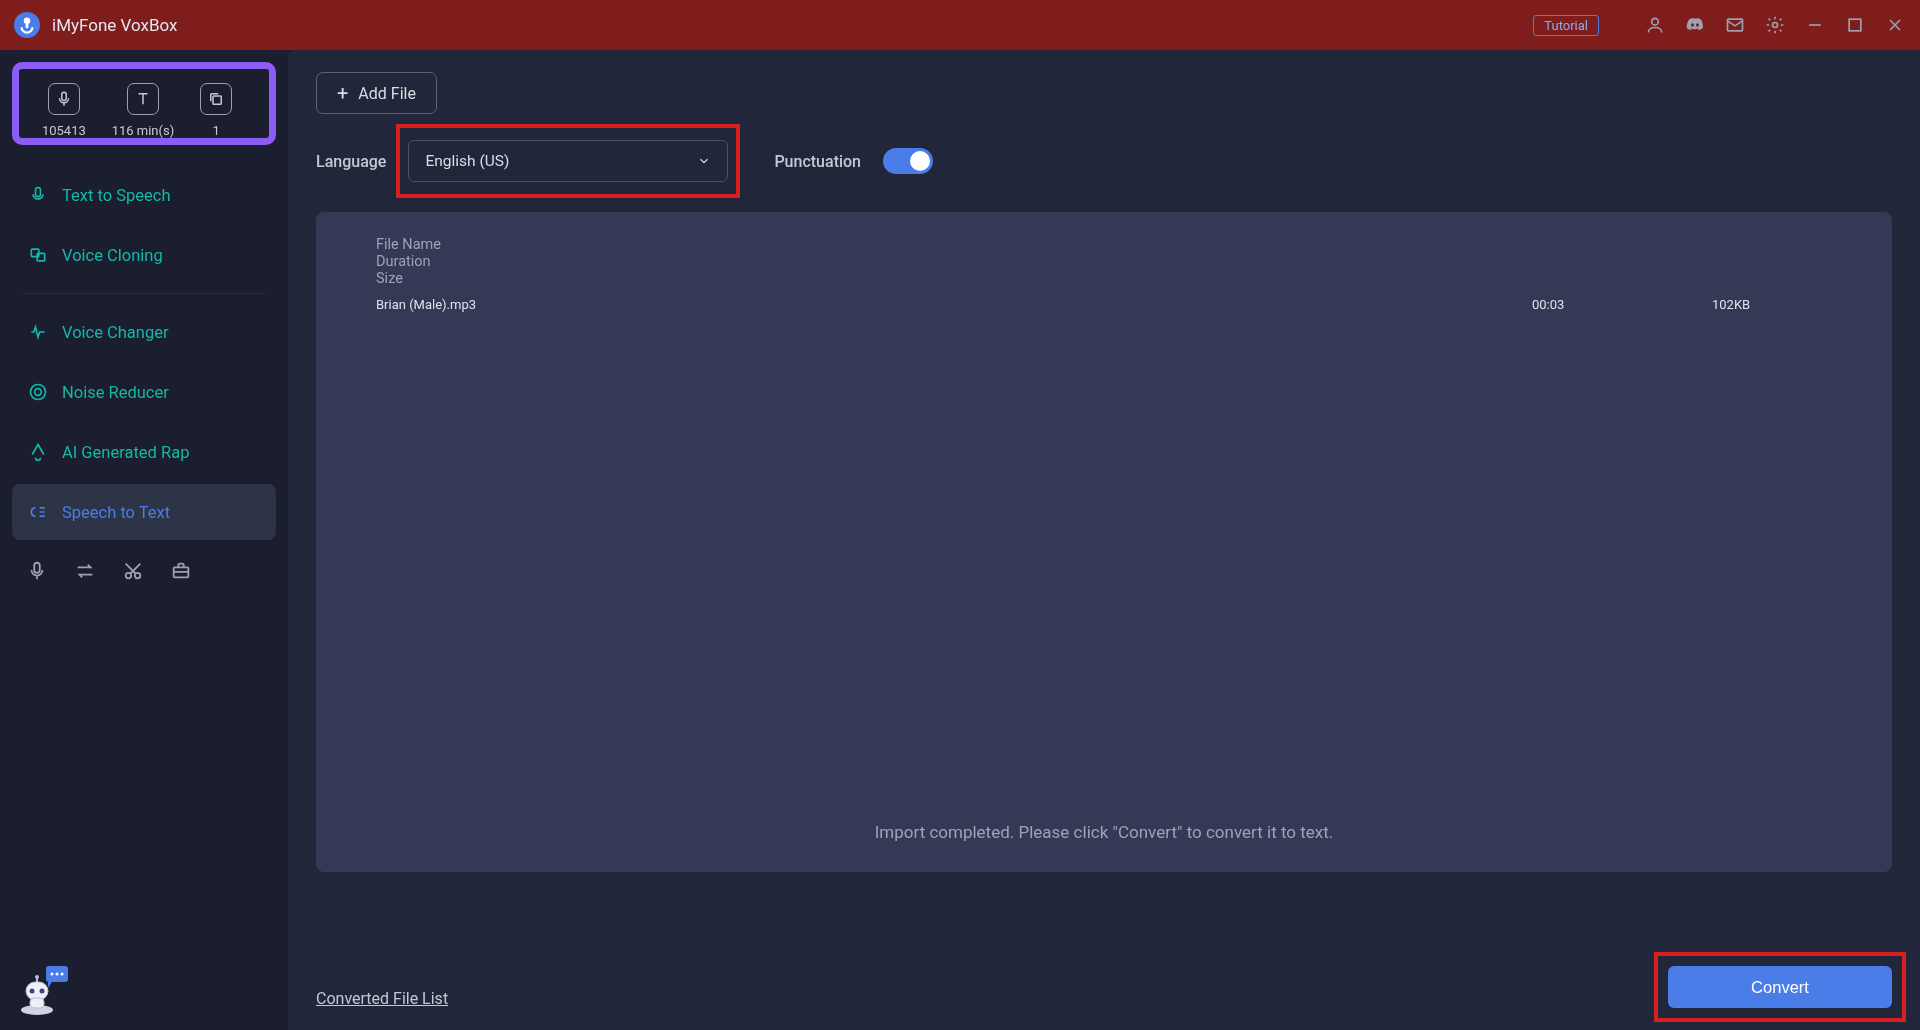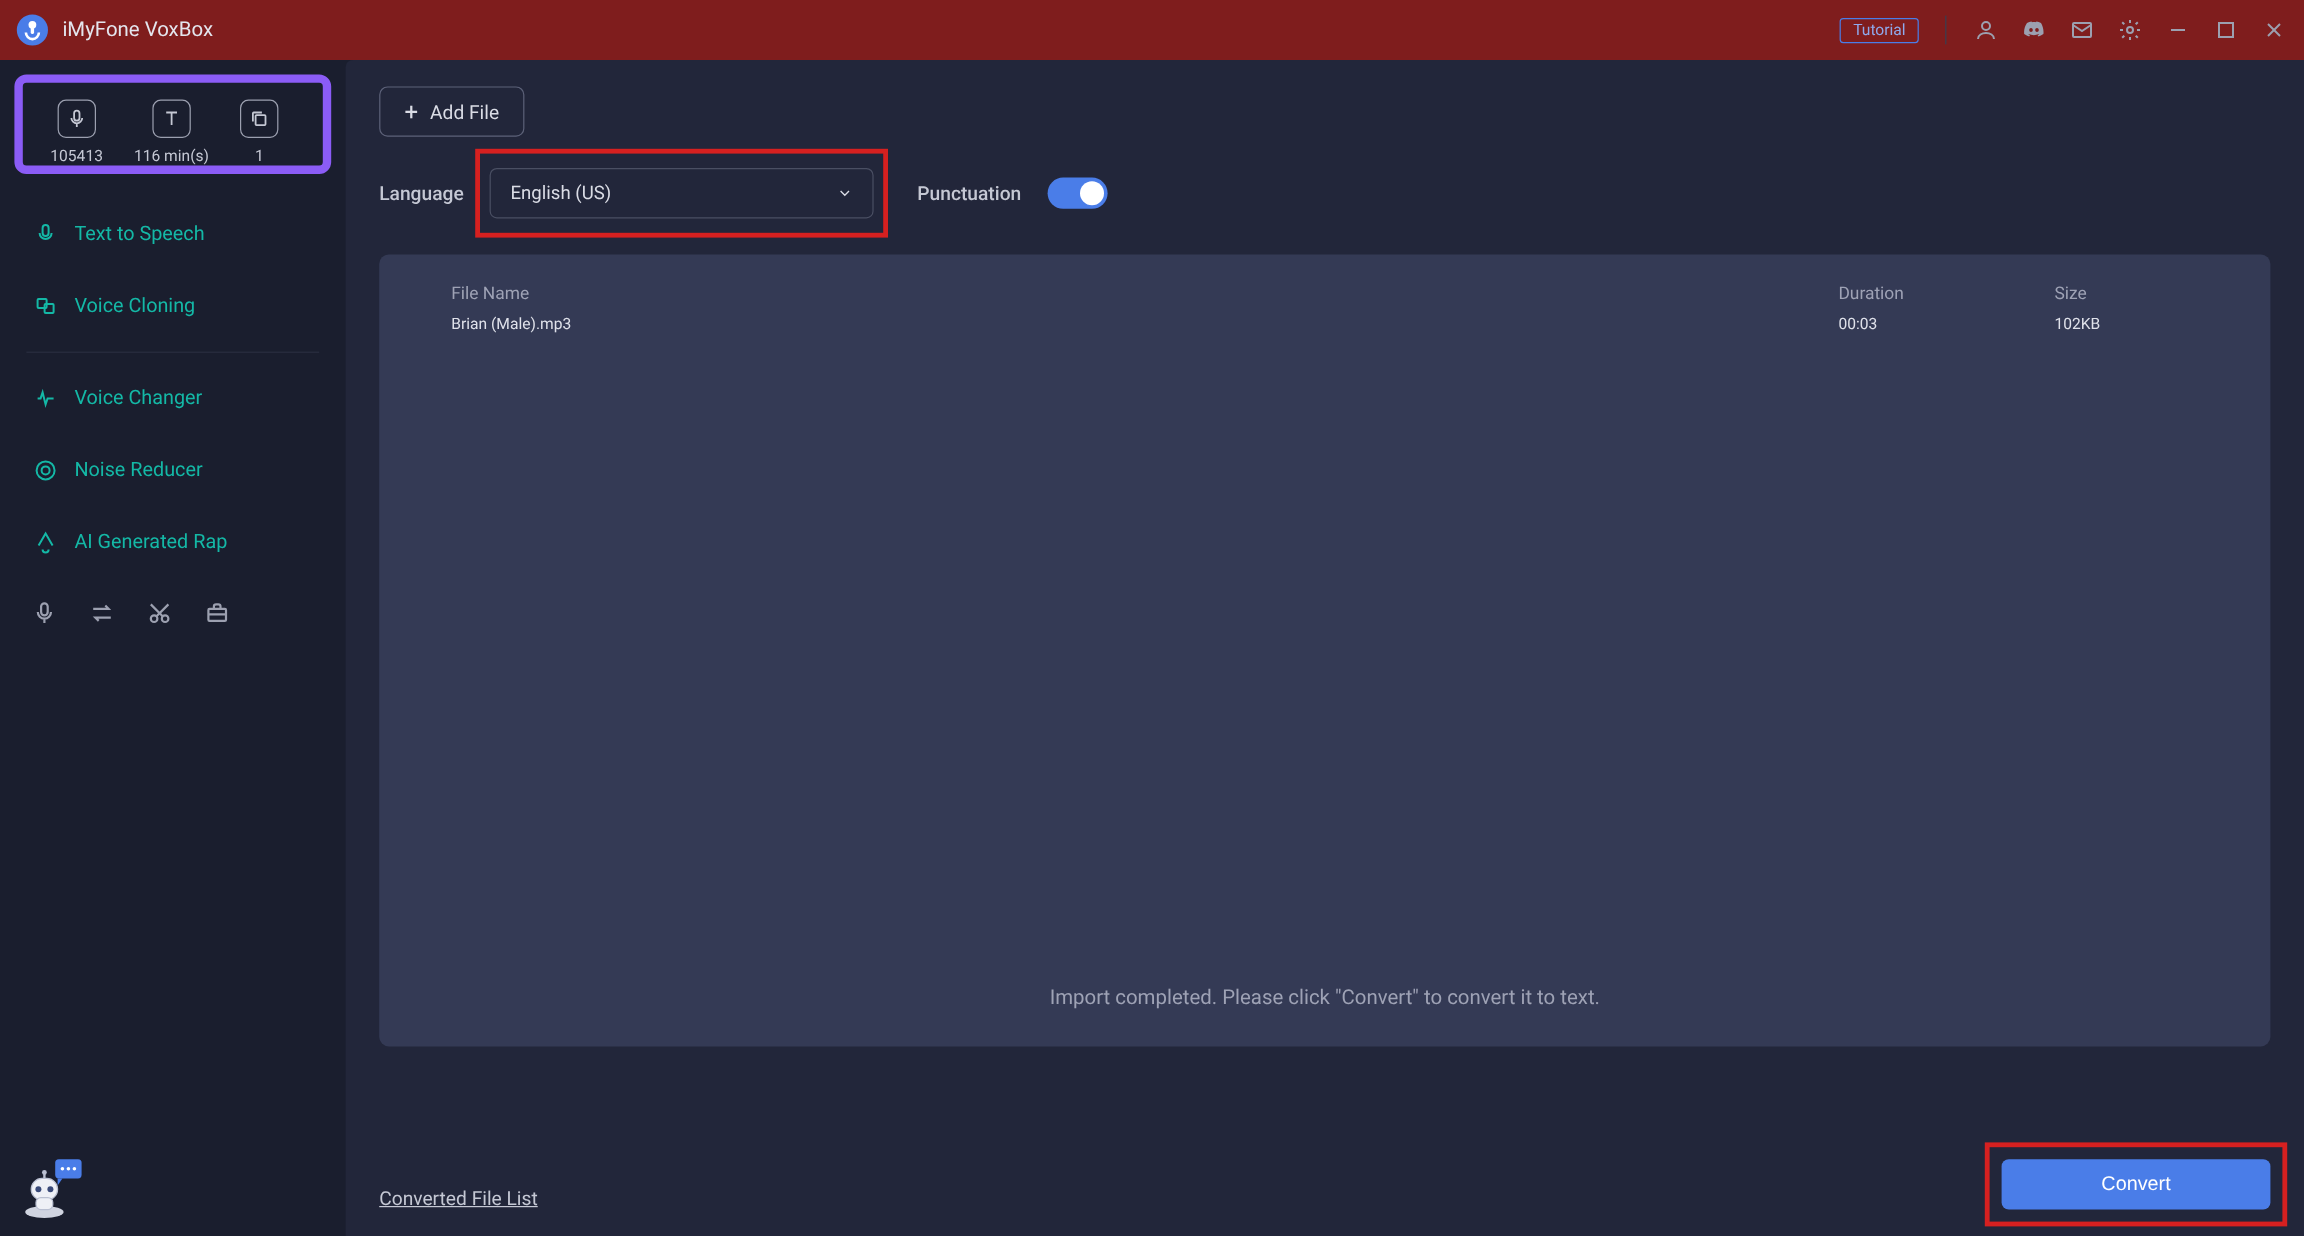--- a/index.html
+++ b/index.html
@@ -307,7 +307,7 @@
         </div>
         <div class="lang-highlight"></div>
       </div>
-      <span class="ctrl-label" style="margin-left:14px">Punctuation</span>
+      <span class="ctrl-label" style="margin-left:24px">Punctuation</span>
       <div class="toggle">
         <div class="knob"></div>
       </div>

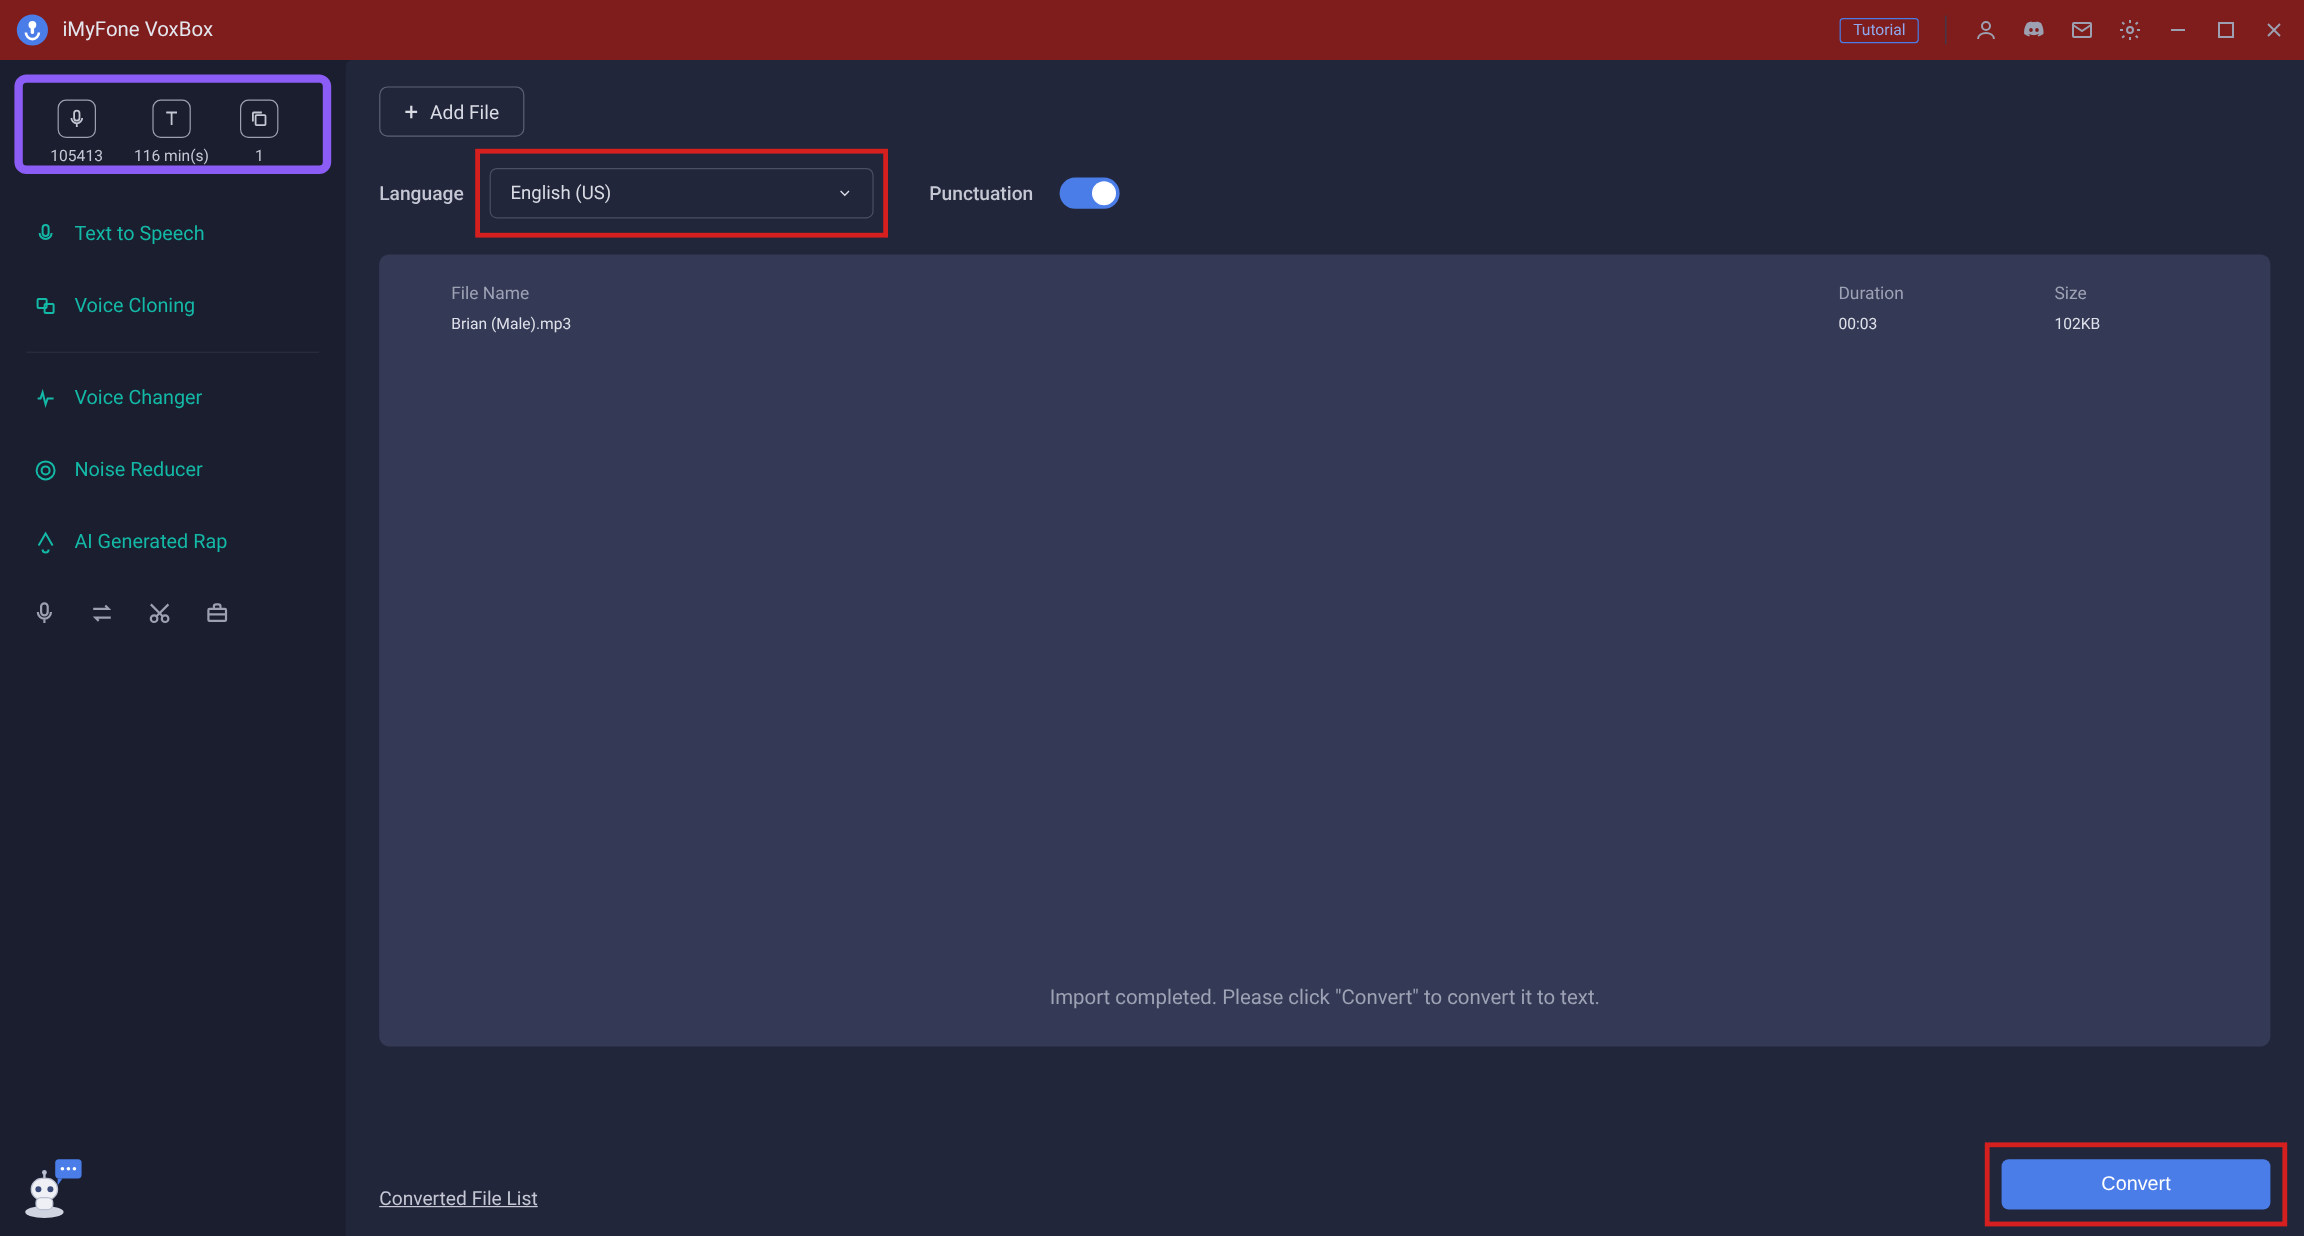--- a/index.html
+++ b/index.html
@@ -111,7 +111,7 @@
   flex: 1; padding: 24px 60px 20px 60px; display: flex; flex-direction: column;
   min-height: 0; max-height: 660px;
 }
-.file-hdr { display: flex; color: #9ea2b5; font-size: 14.5px; }
+.file-hdr { display: flex; color: #9ea2b5; font-size: 14.5px; flex-direction: column; }
 .col-name { flex: 1; }
 .col-dur { width: 180px; }
 .col-size { width: 120px; }

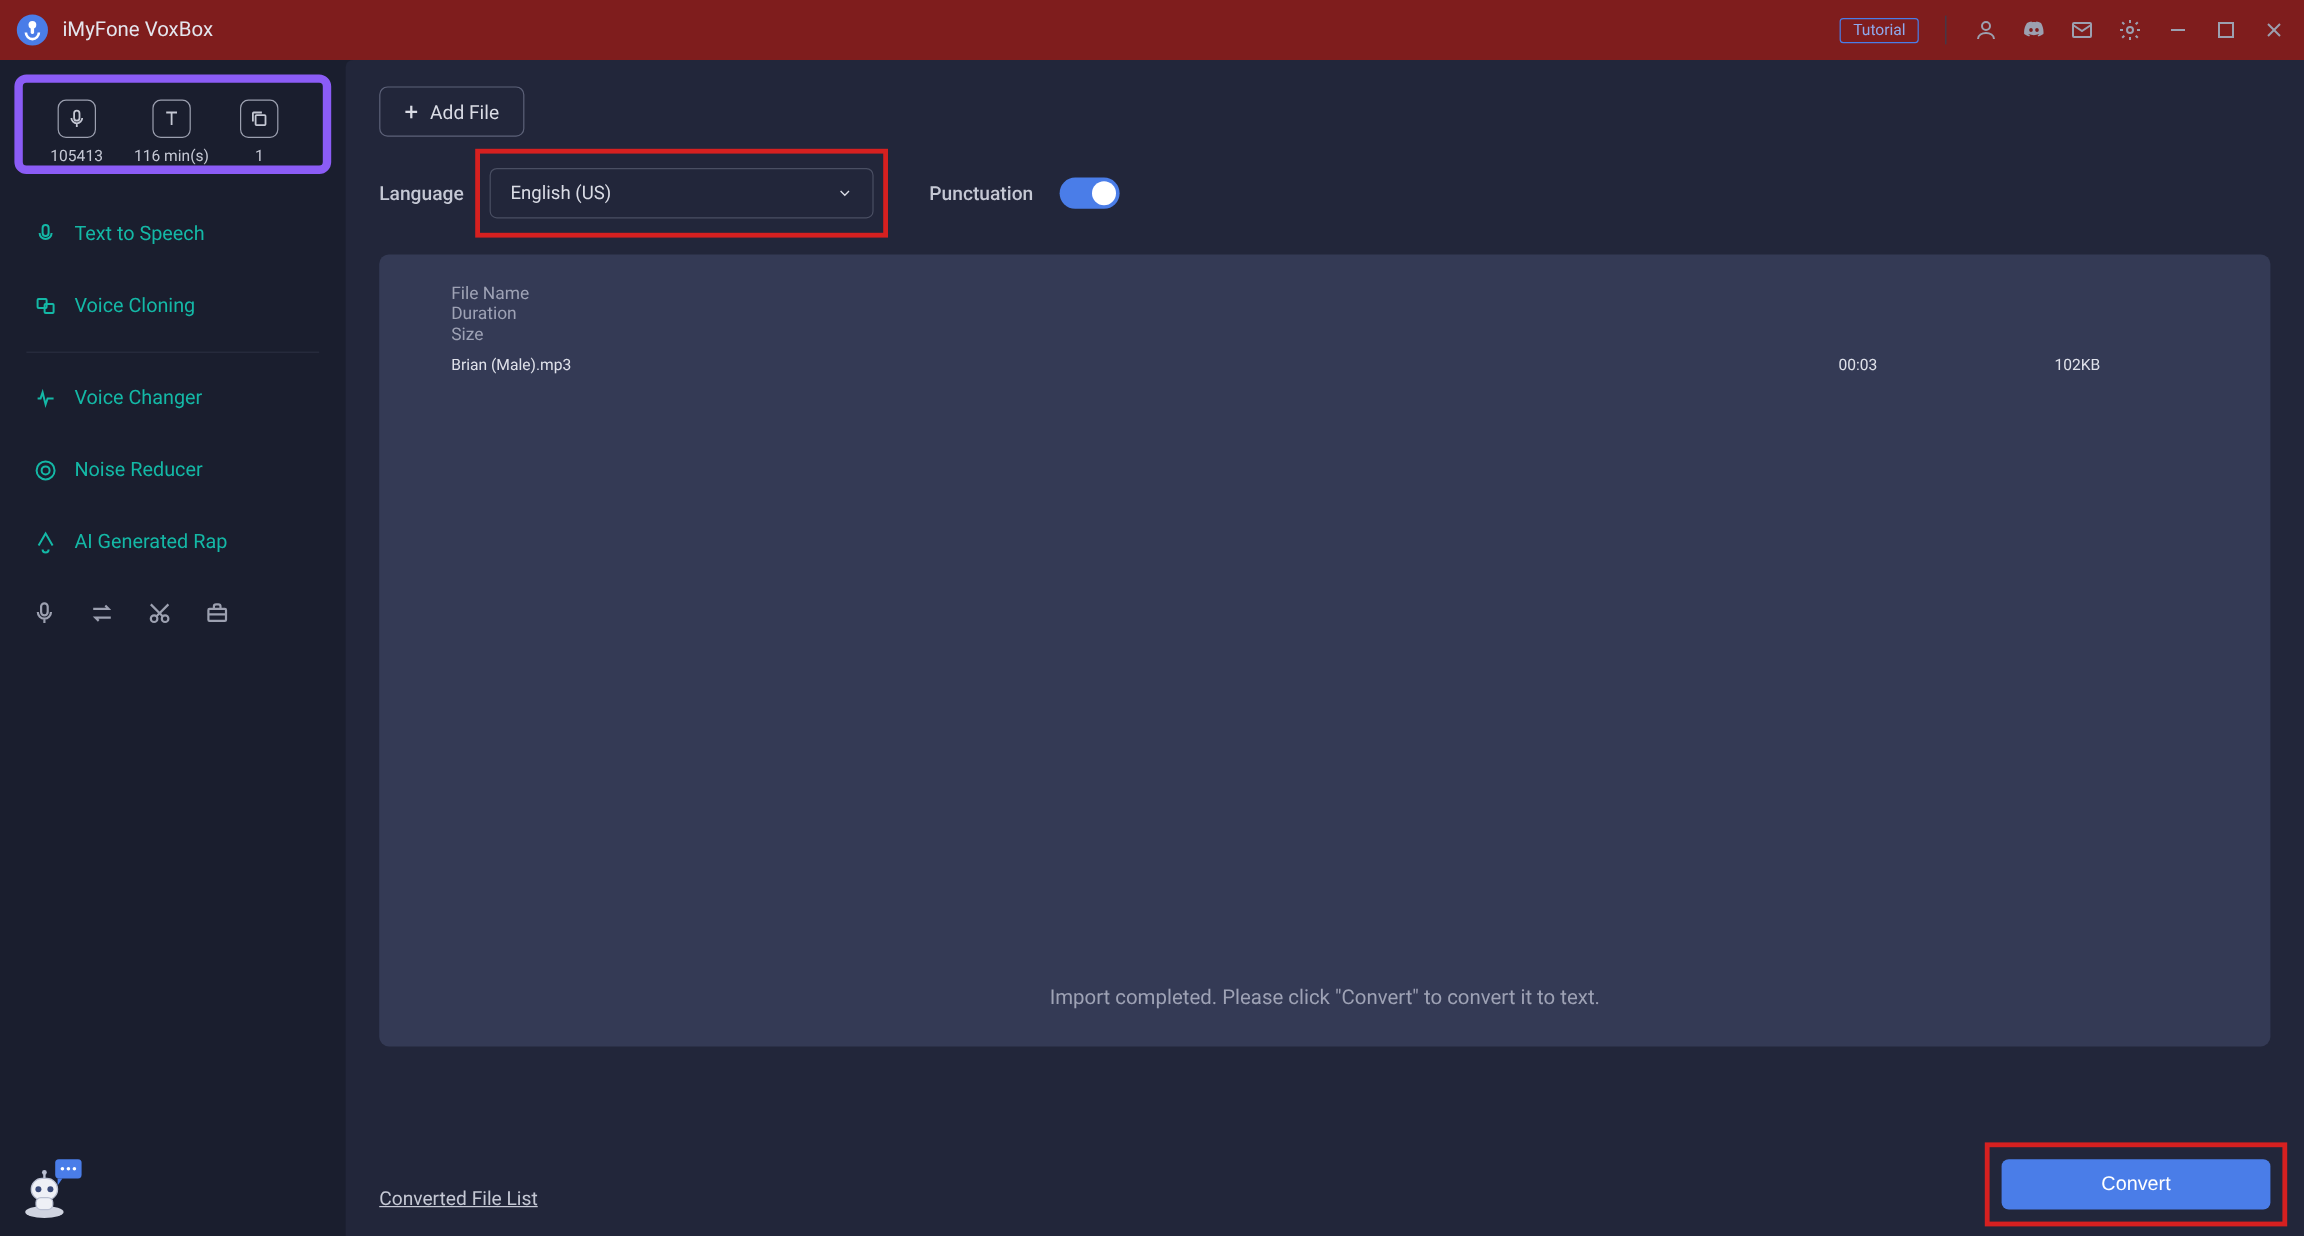--- a/index.html
+++ b/index.html
@@ -268,6 +268,12 @@
           </svg>
         <span>AI Generated Rap</span>
       </div>
+      <div class="nav-item active">
+        <svg viewBox="0 0 24 24" fill="none" stroke="currentColor" stroke-width="2">
+            <path d="M4 12c0-3 2-5 5-5m0 10c-3 0-5-2-5-5m10-5h6M14 12h6M14 17h6"></path>
+          </svg>
+        <span>Speech to Text</span>
+      </div>
     </div>
 
     <div class="tool-row">

